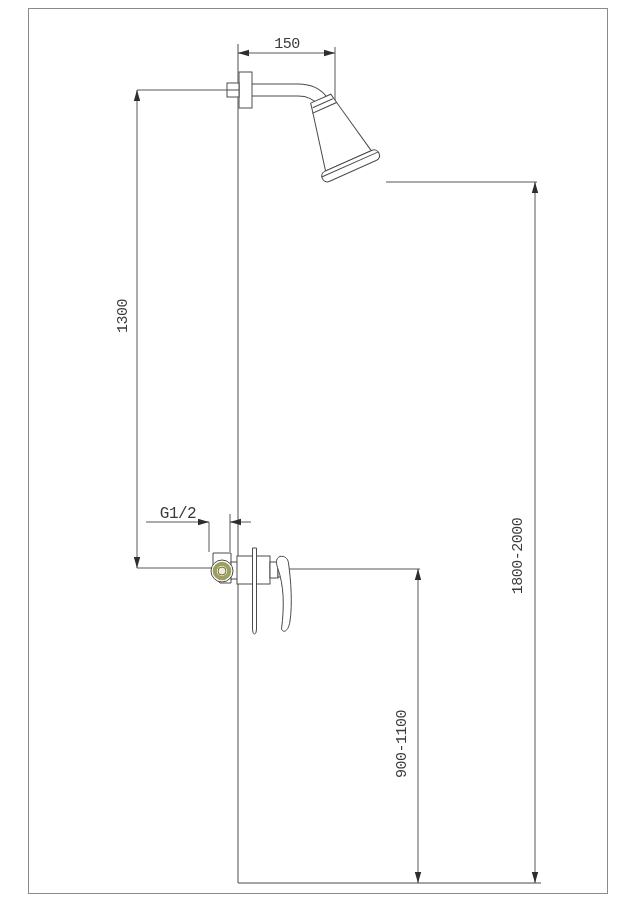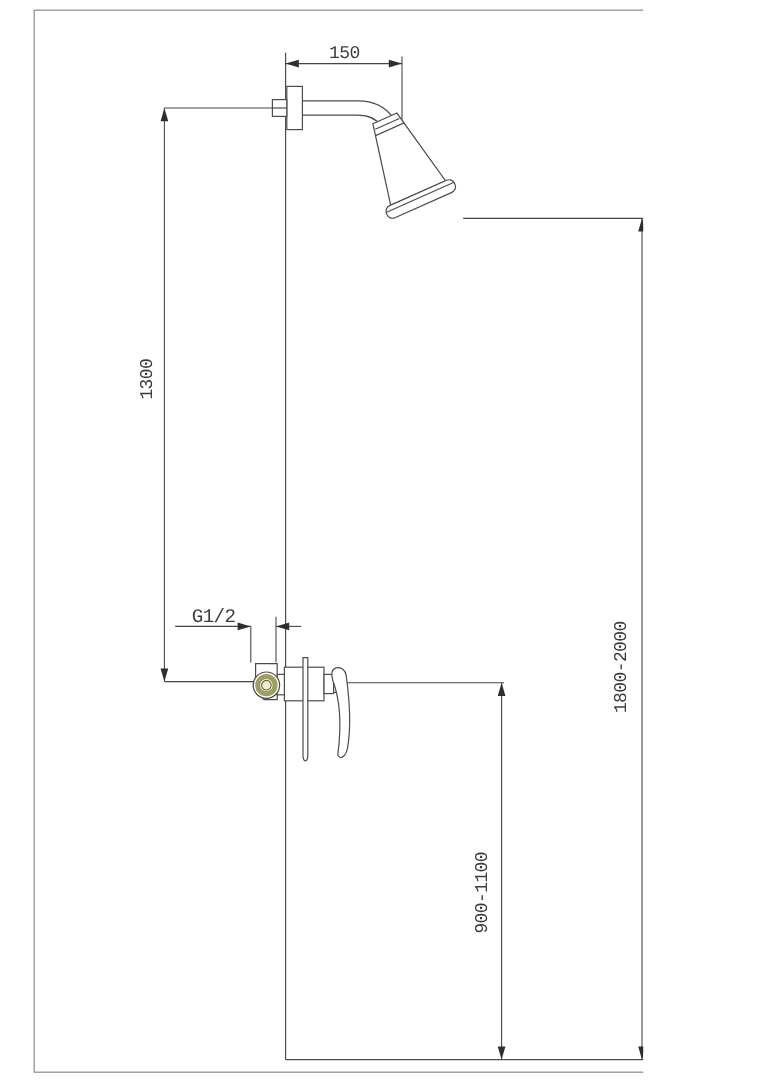--- a/index.html
+++ b/index.html
@@ -14,7 +14,7 @@
   html,body{margin:0;padding:0;background:var(--bg);}
   .page{
     position:relative;
-    width:536px;height:900px;
+    width:637px;height:900px;
     background:var(--bg);
     font-family:"Liberation Mono","DejaVu Sans Mono",monospace;
     overflow:hidden;

